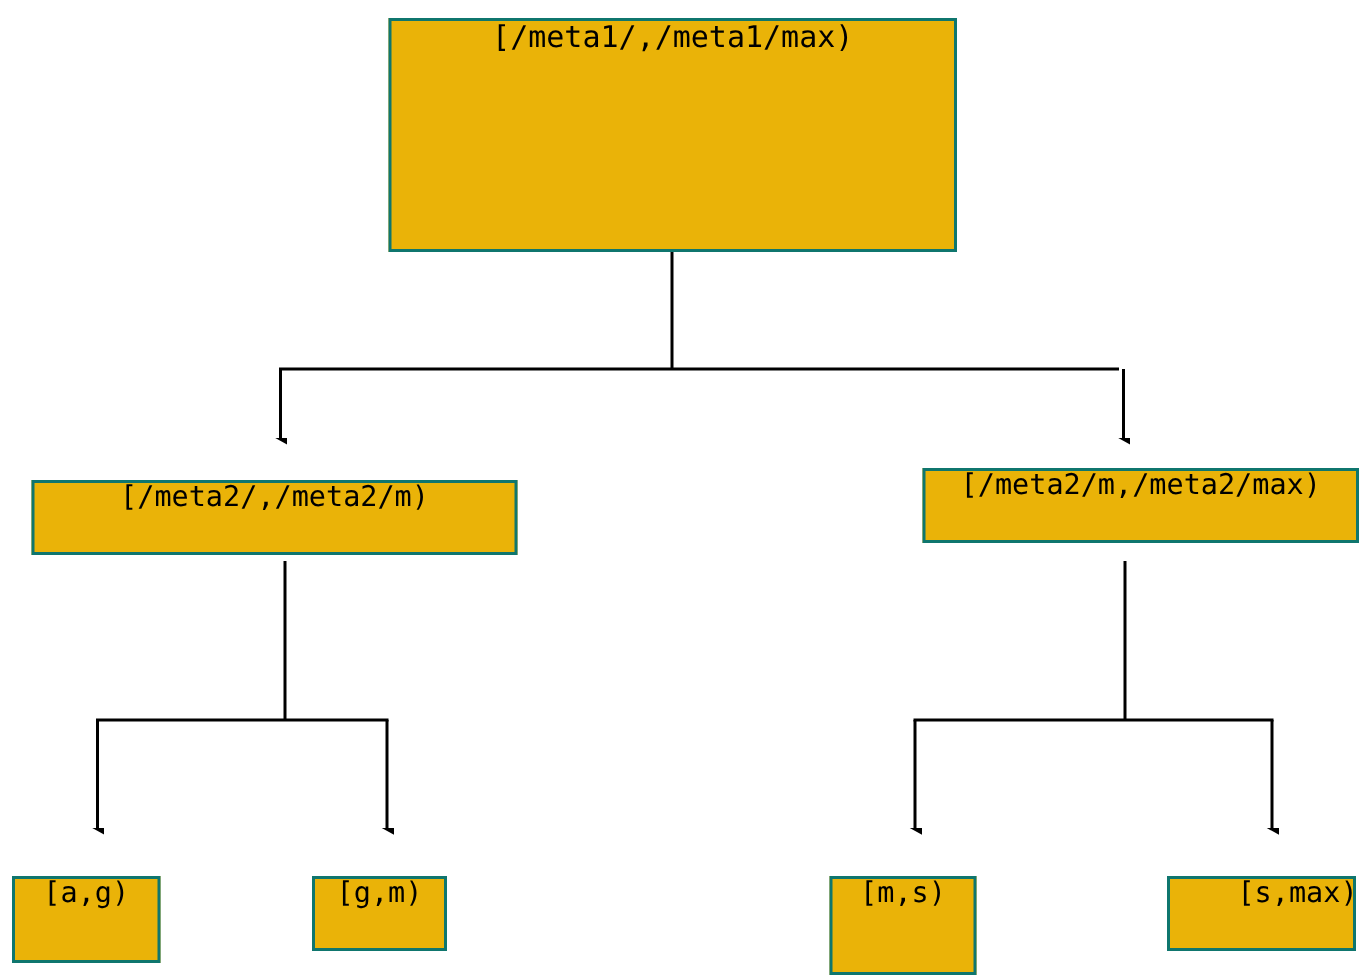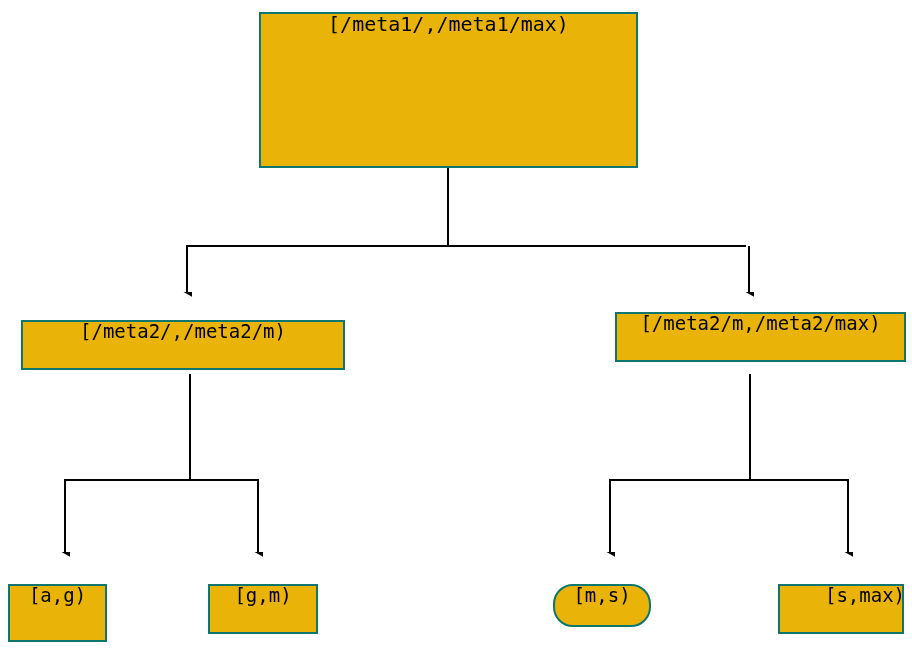--- a/index.html
+++ b/index.html
@@ -78,7 +78,7 @@
   #node-leaf-gm {
     left: 208px;
     top: 584px;
-    width: 110px;
+    width: 90px;
     height: 50px;
   }
   #node-leaf-ms {

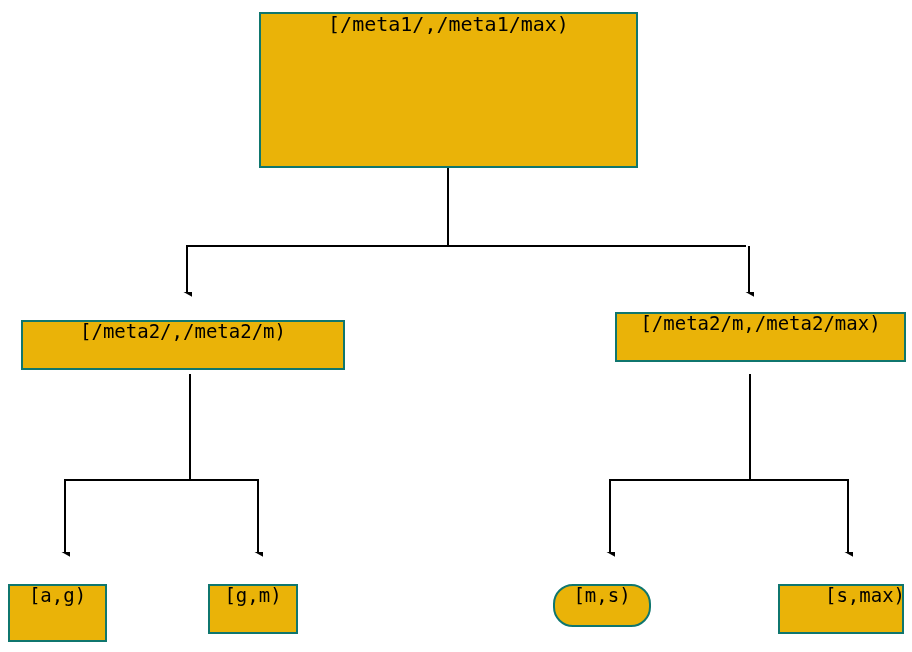--- a/index.html
+++ b/index.html
@@ -85,8 +85,7 @@
     left: 553px;
     top: 584px;
     width: 98px;
-    height: 43px;
-    border-radius: 20px;
+    height: 66px;
   }
   #node-leaf-smax {
     left: 778px;

